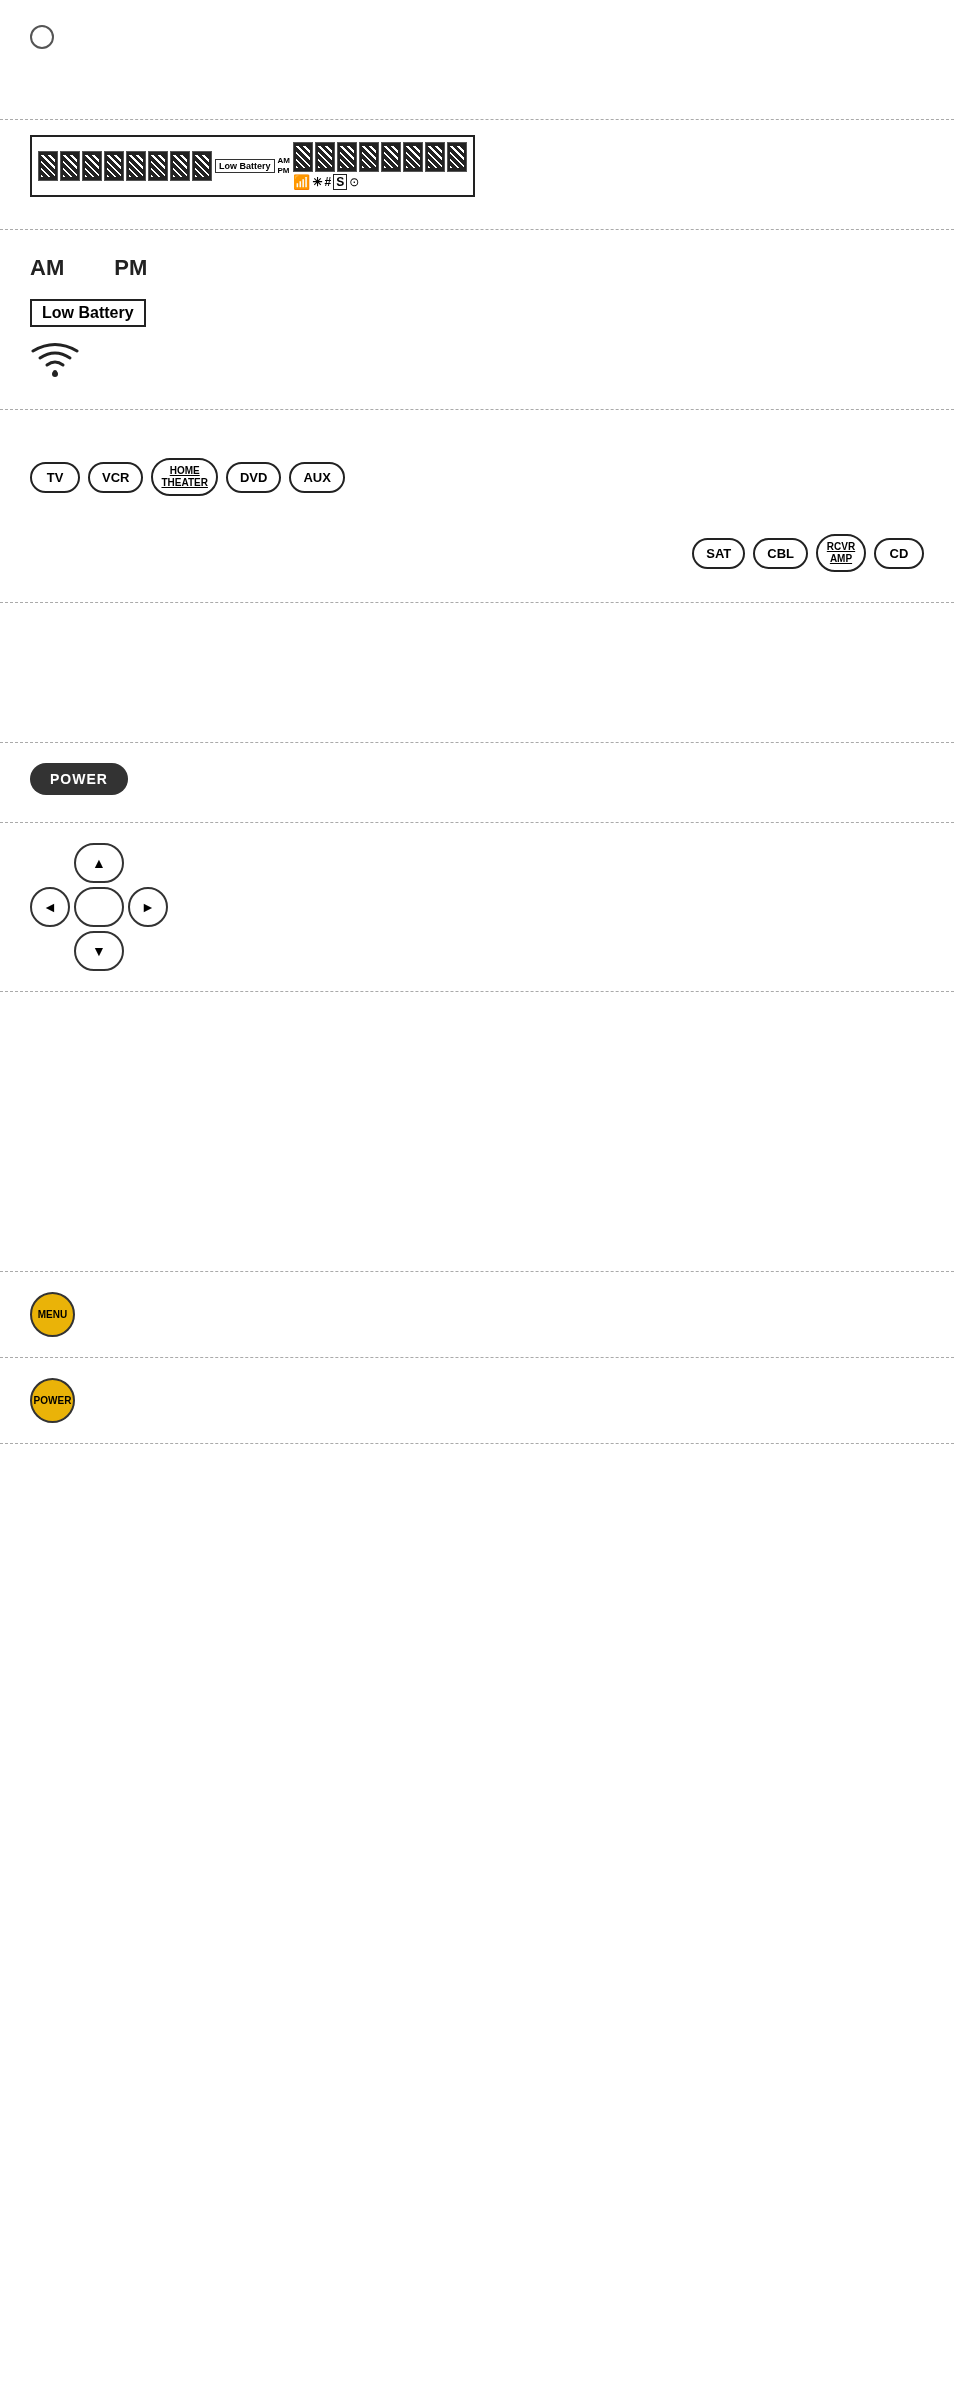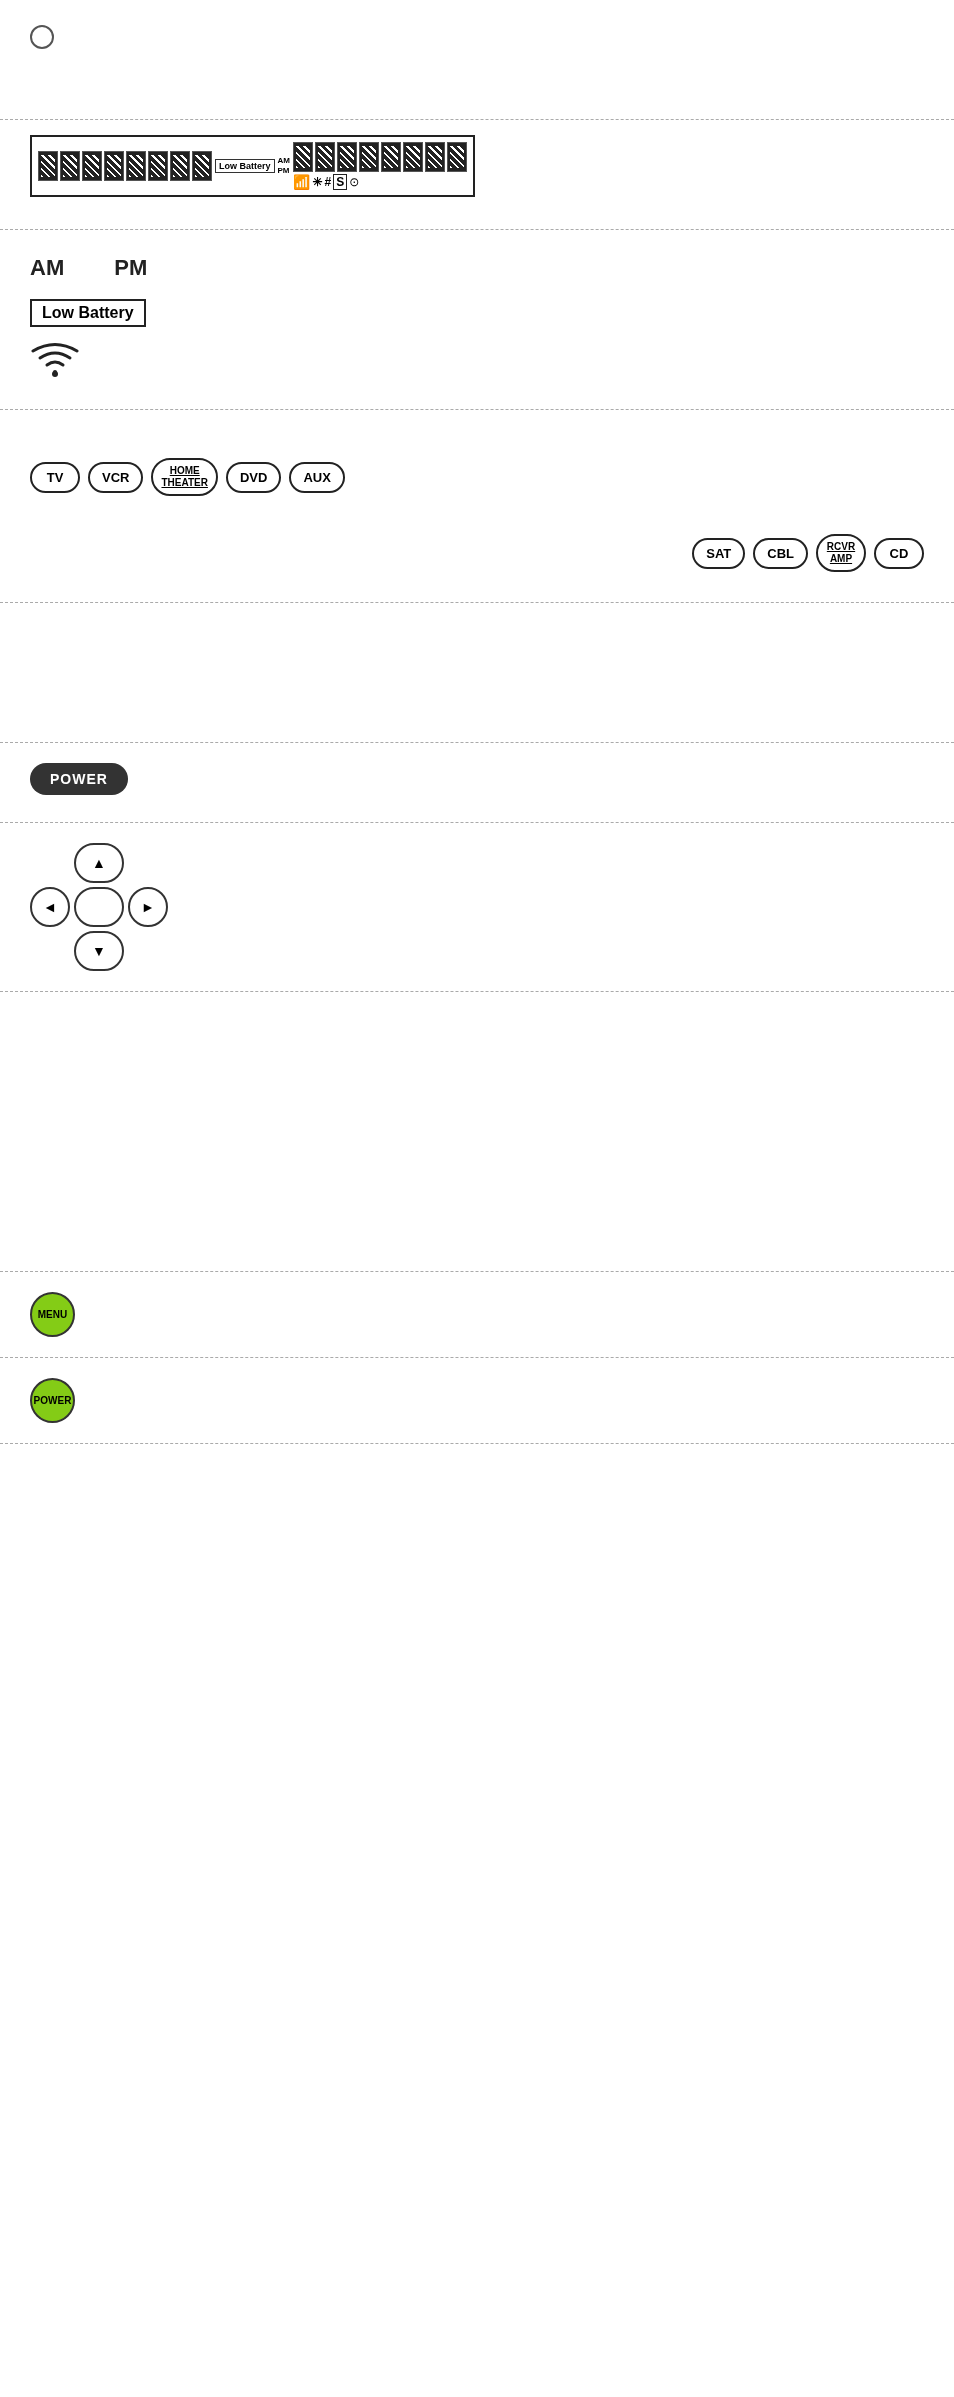--- a/index.html
+++ b/index.html
@@ -273,7 +273,7 @@
       justify-content: center;
       font-size: 12px;
       font-weight: bold;
-      background: #84cc16;
+      background: #eab308;
       cursor: pointer;
       text-align: center;
     }

